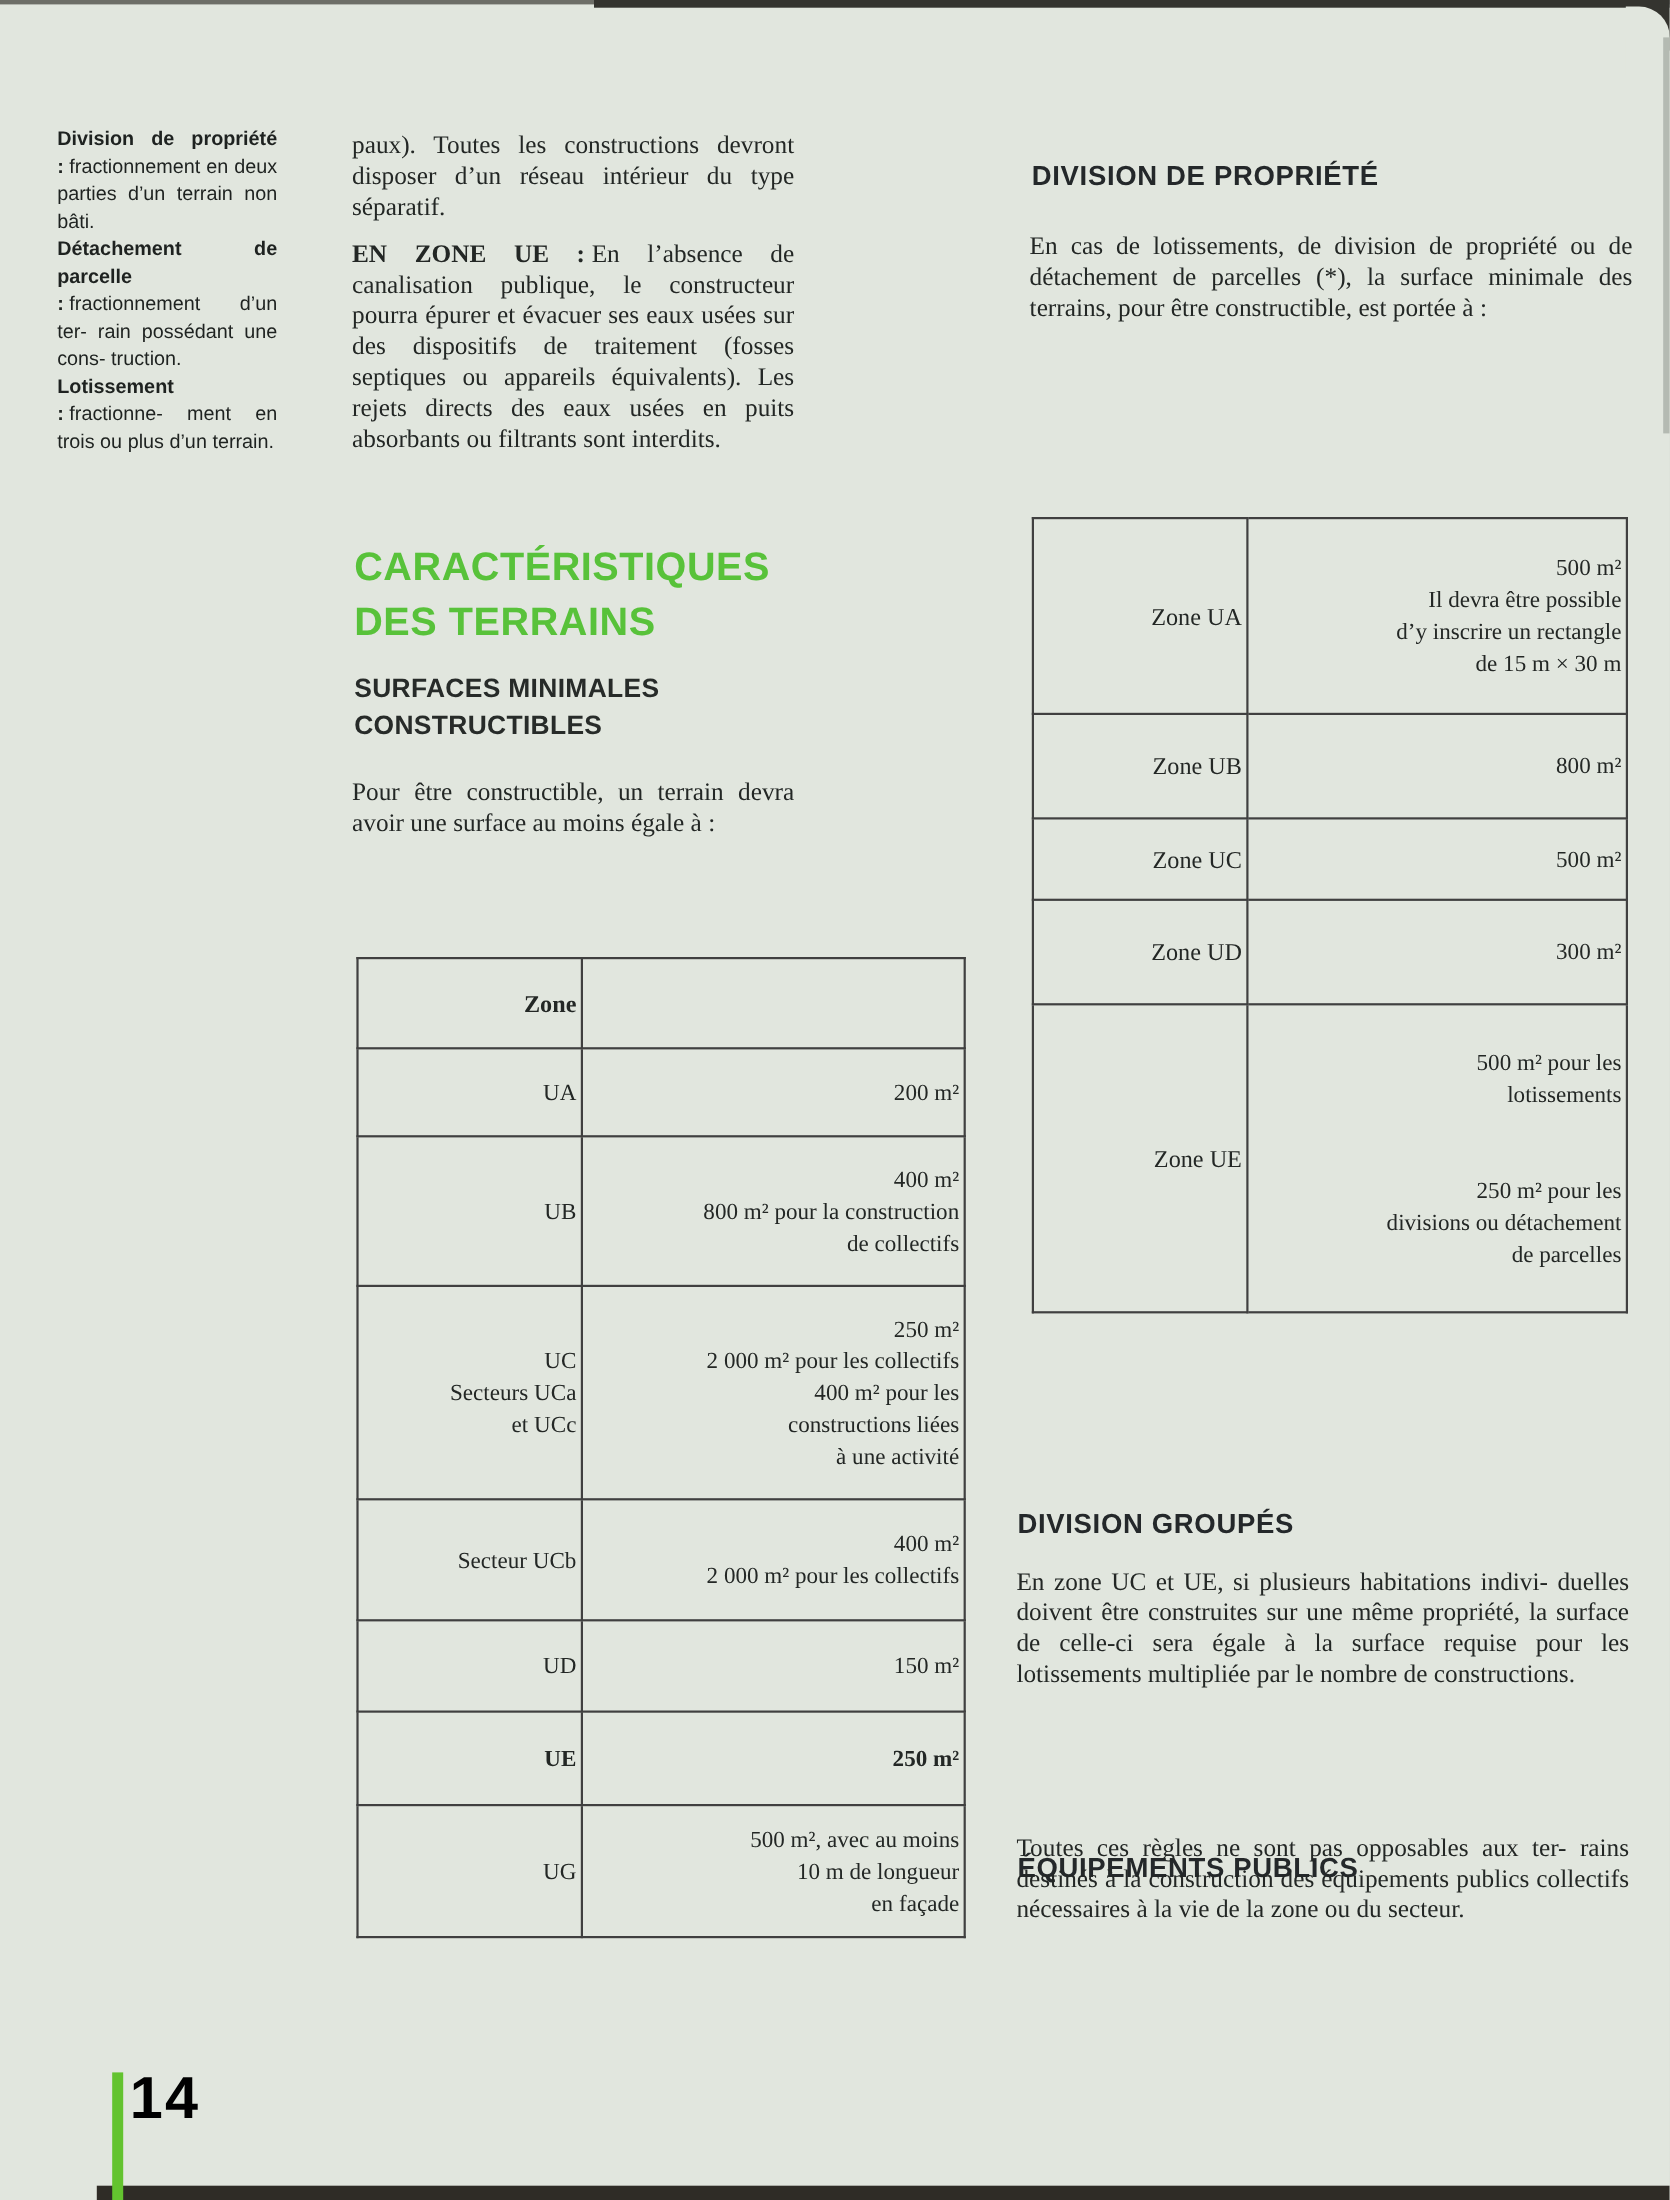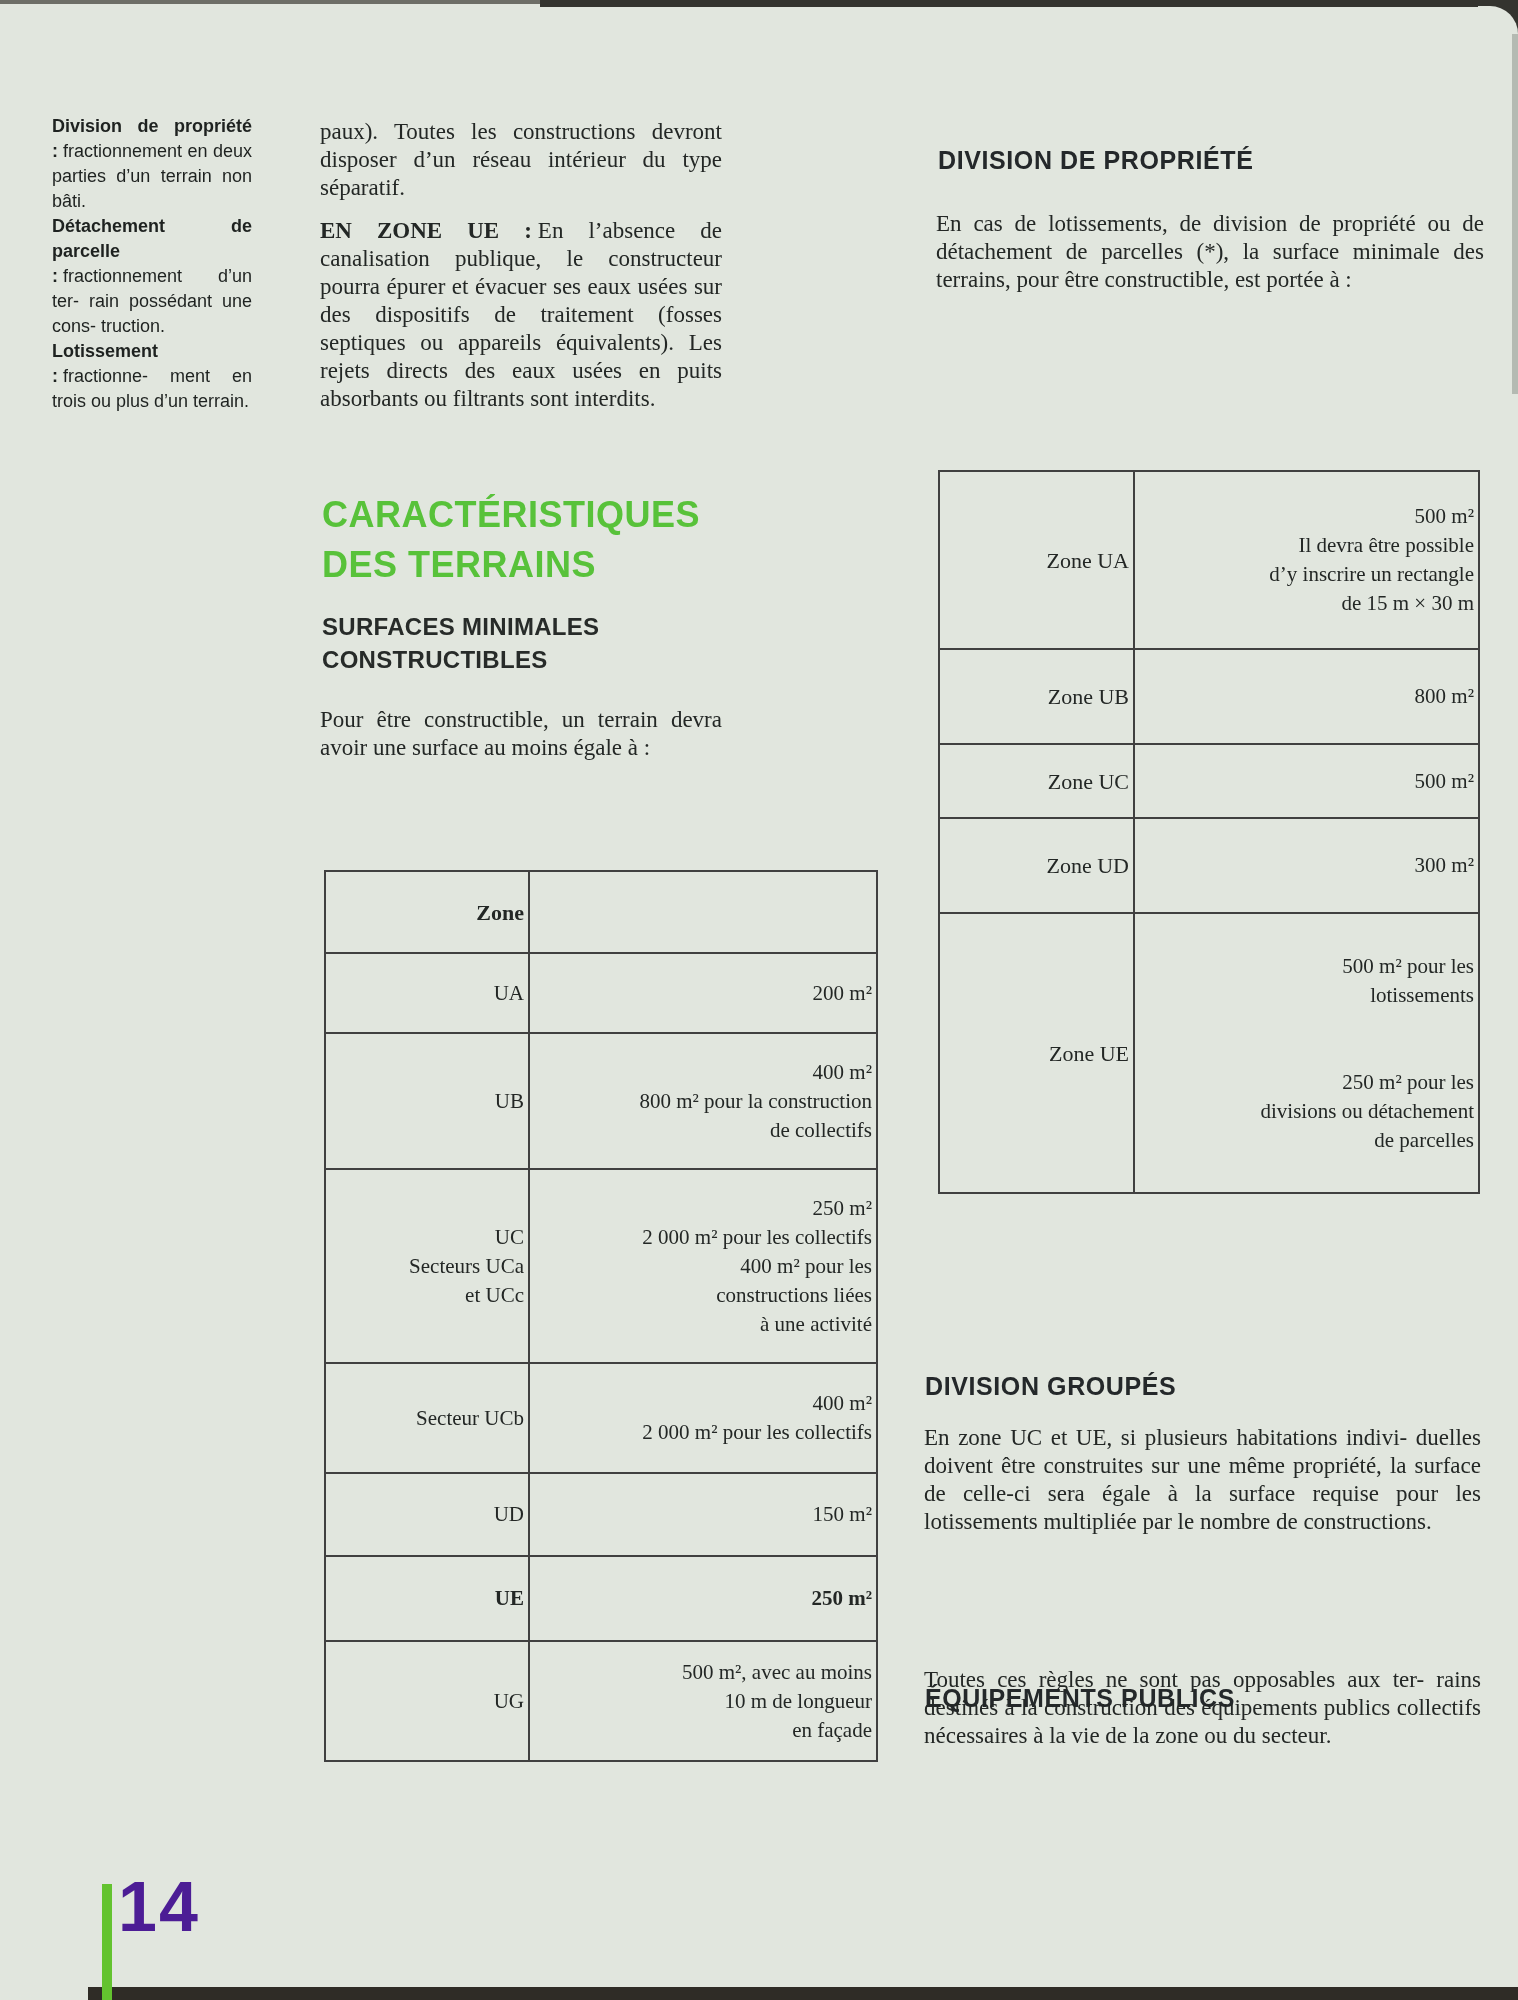--- a/index.html
+++ b/index.html
@@ -72,7 +72,7 @@
   .page-num{
     position:absolute;left:118px;top:1872px;
     font-family:"Liberation Sans",sans-serif;font-weight:bold;
-    font-size:70px;line-height:70px;color:#4c1d95;letter-spacing:2px;text-align:right;
+    font-size:54px;line-height:70px;color:#000000;letter-spacing:2px;text-align:right;
   }
 </style>
 </head>

